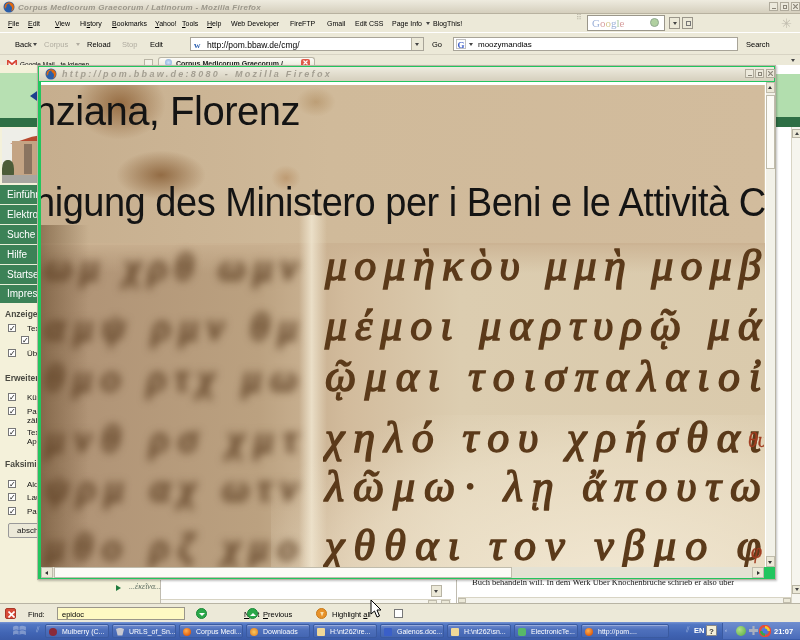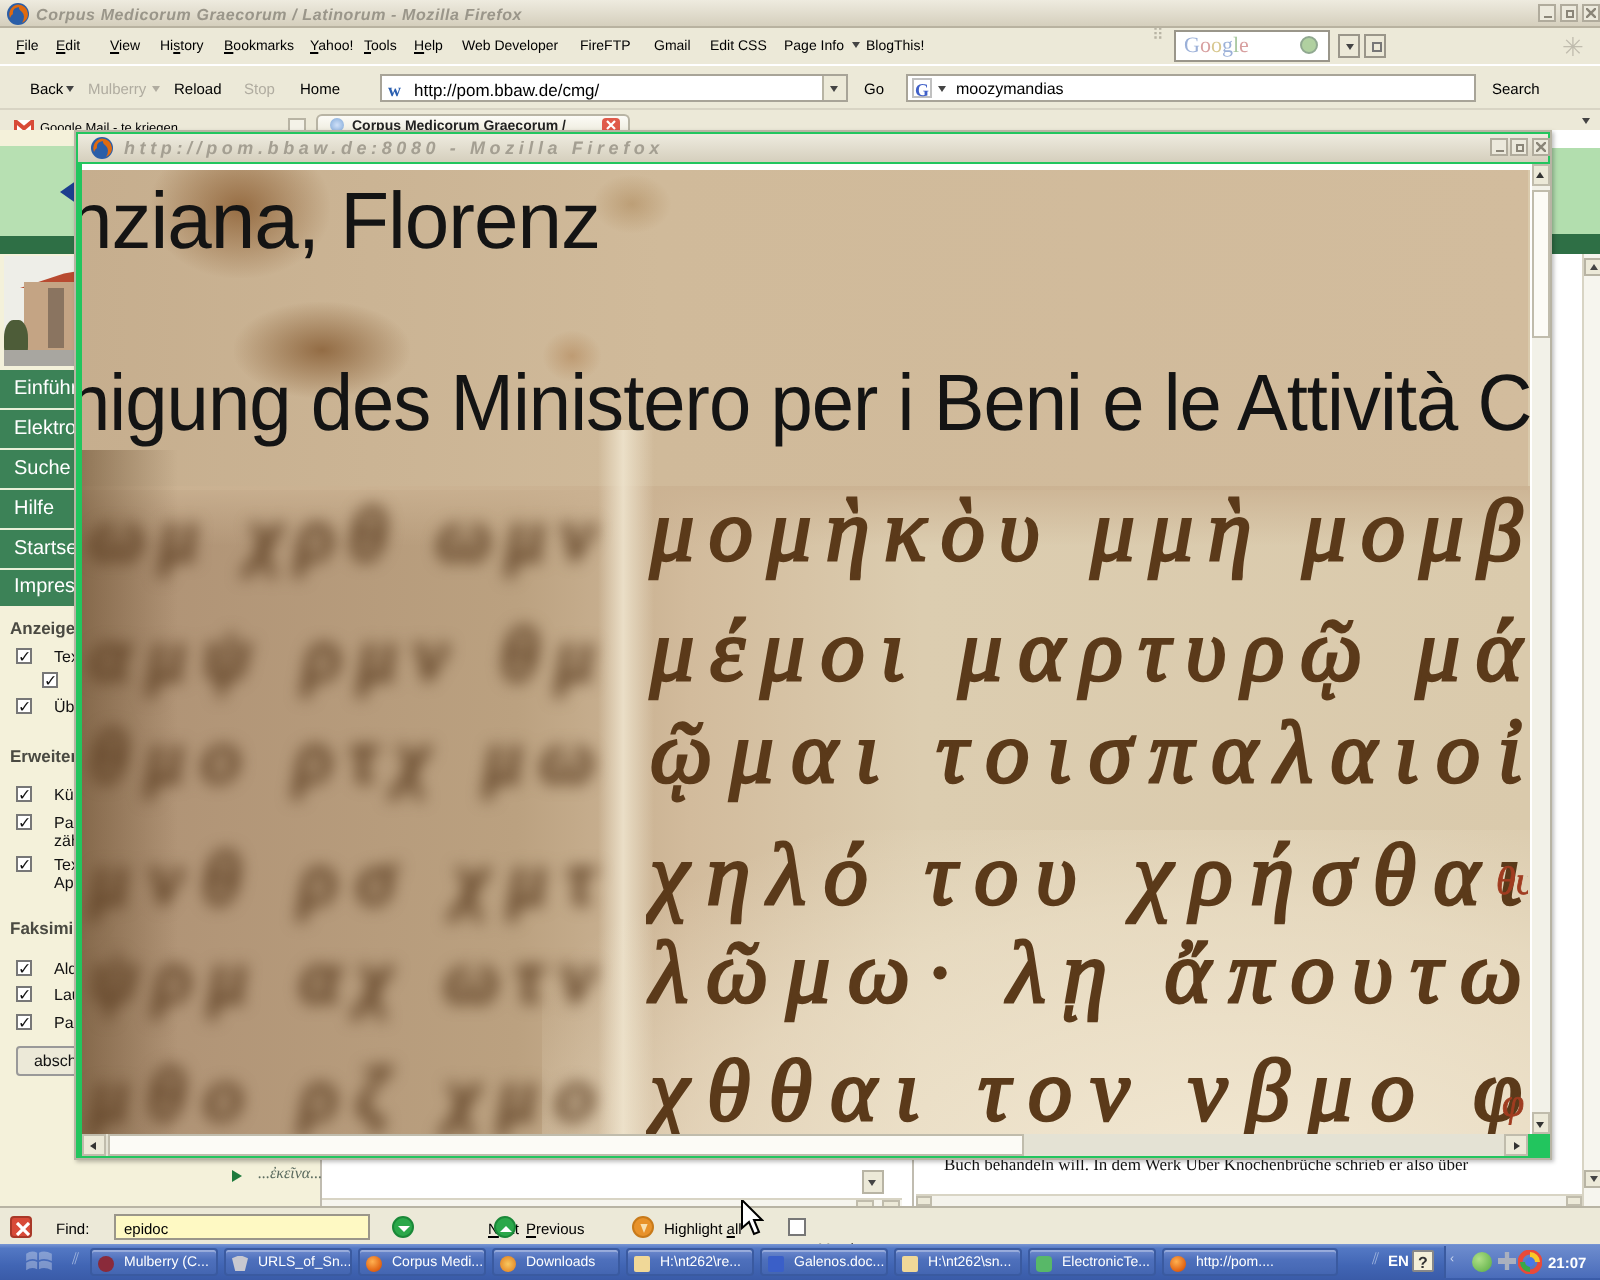--- a/index.html
+++ b/index.html
@@ -74,7 +74,7 @@
 <div class="abs" id="navbar" style="left:0;top:32px;width:800px;height:22px;background:#ece9d8;border-top:1px solid #fff;font-size:7.5px;">
   <span class="abs" style="left:15px;top:7px;">Back</span>
   <span class="tdn abs" style="left:33px;top:10px;"></span>
-  <span class="abs" style="left:44px;top:7px;color:#b0aca0;">Mulberry</span>
+  <span class="abs" style="left:44px;top:7px;color:#b0aca0;">Corpus</span>
   <span class="tdn abs" style="left:76px;top:10px;border-top-color:#b0aca0;"></span>
   <span class="abs" style="left:87px;top:7px;">Reload</span>
   <span class="abs" style="left:122px;top:7px;color:#b0aca0;">Stop</span>

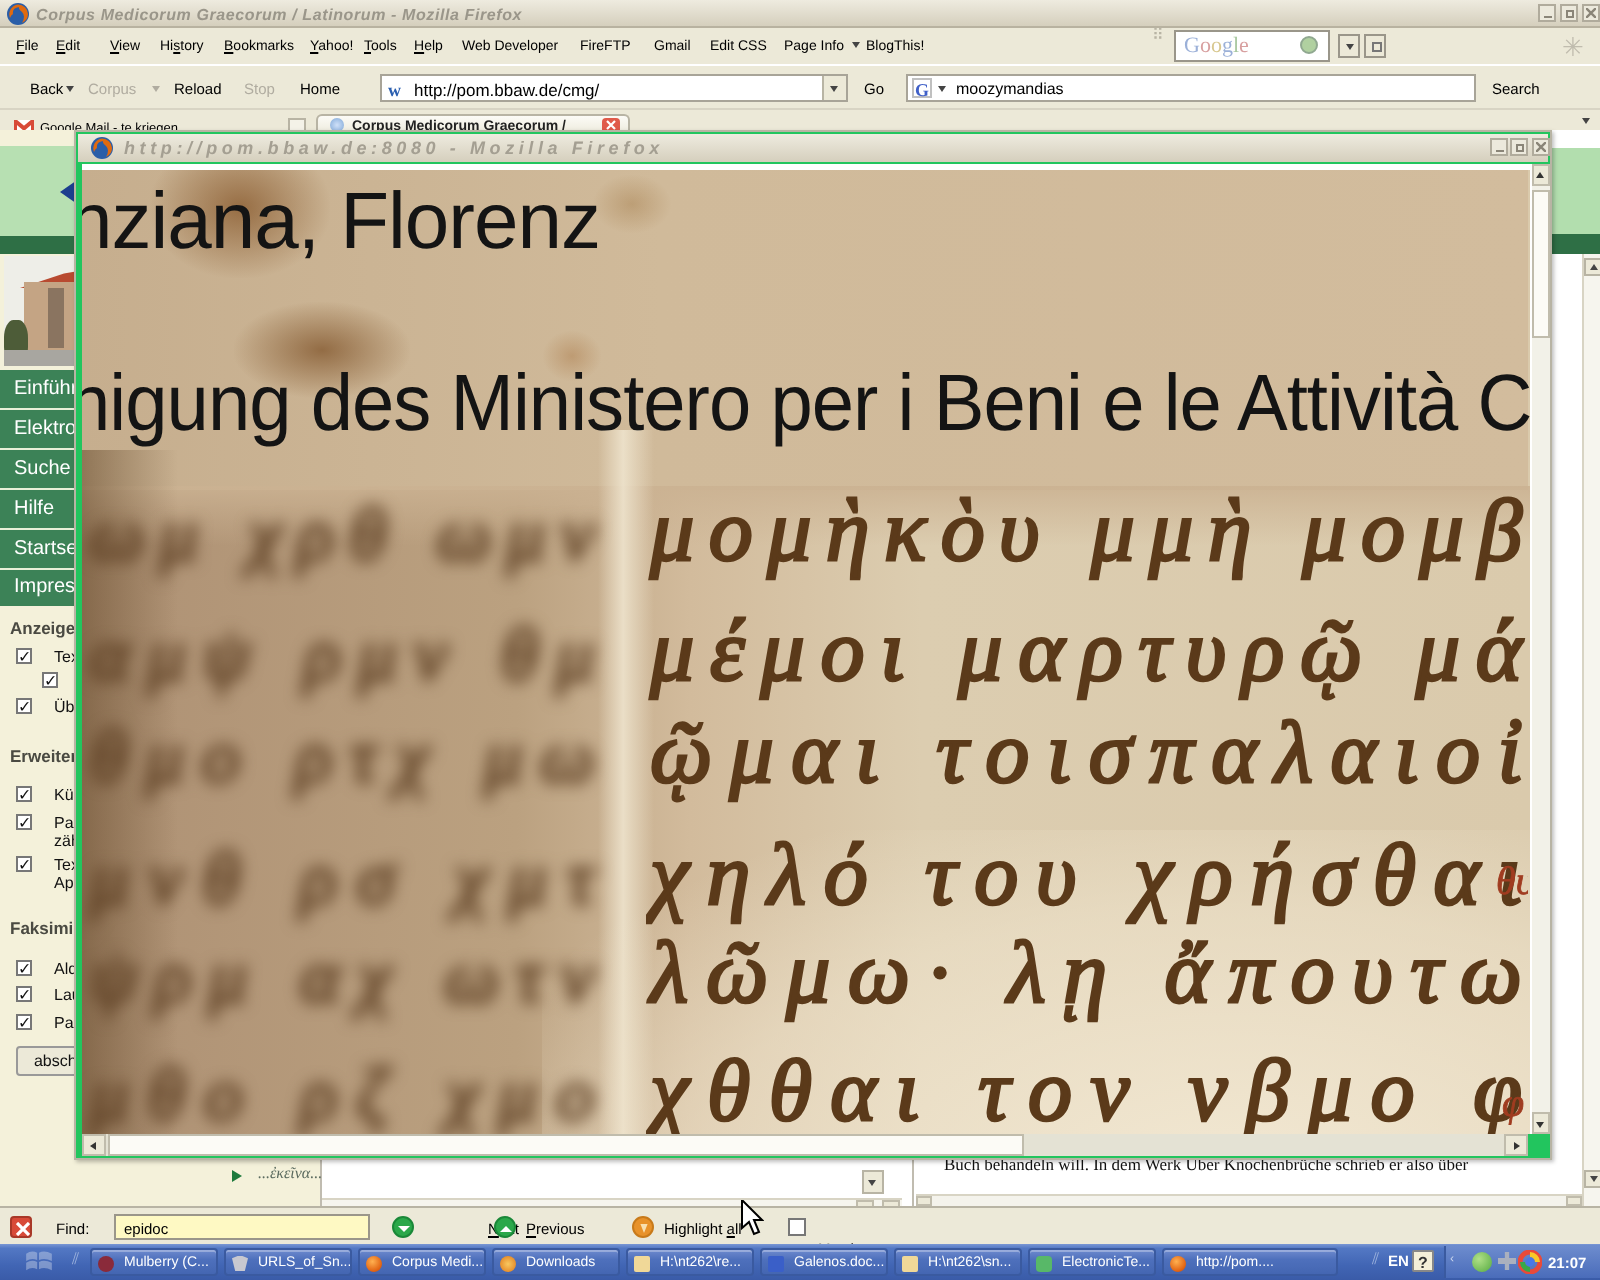--- a/index.html
+++ b/index.html
@@ -78,7 +78,7 @@
   <span class="tdn abs" style="left:76px;top:10px;border-top-color:#b0aca0;"></span>
   <span class="abs" style="left:87px;top:7px;">Reload</span>
   <span class="abs" style="left:122px;top:7px;color:#b0aca0;">Stop</span>
-  <span class="abs" style="left:150px;top:7px;">Home</span>
+  <span class="abs" style="left:150px;top:7px;">Edit</span>
 
   <div class="abs" style="left:190px;top:4px;width:234px;height:14px;background:#fff;border:1px solid #a8a498;">
     <svg style="position:absolute;left:3px;top:2px;" width="9" height="9" viewBox="0 0 9 9">

